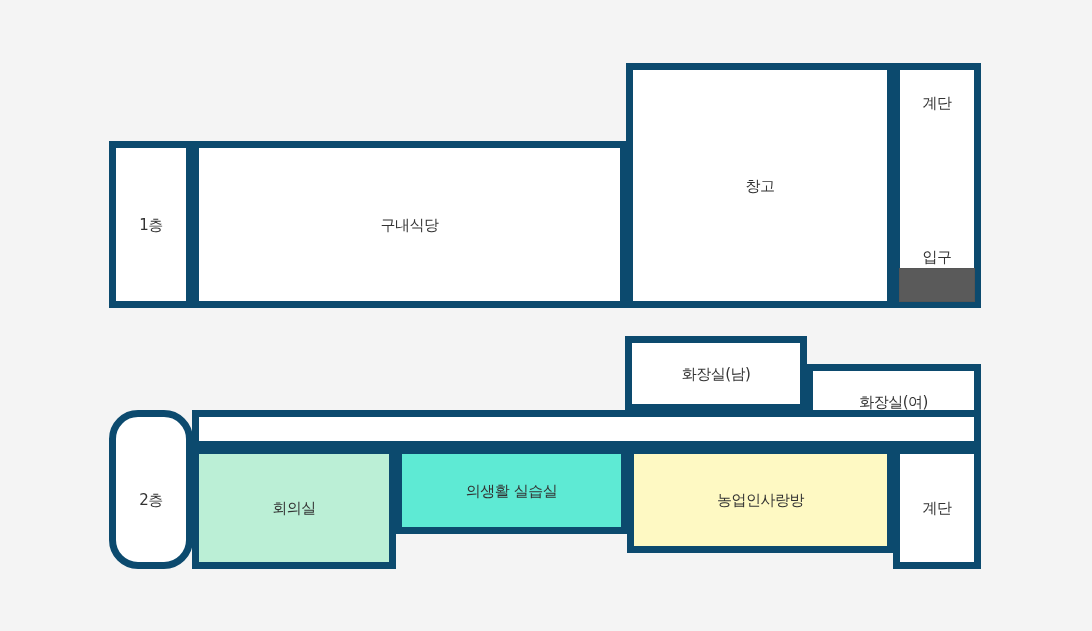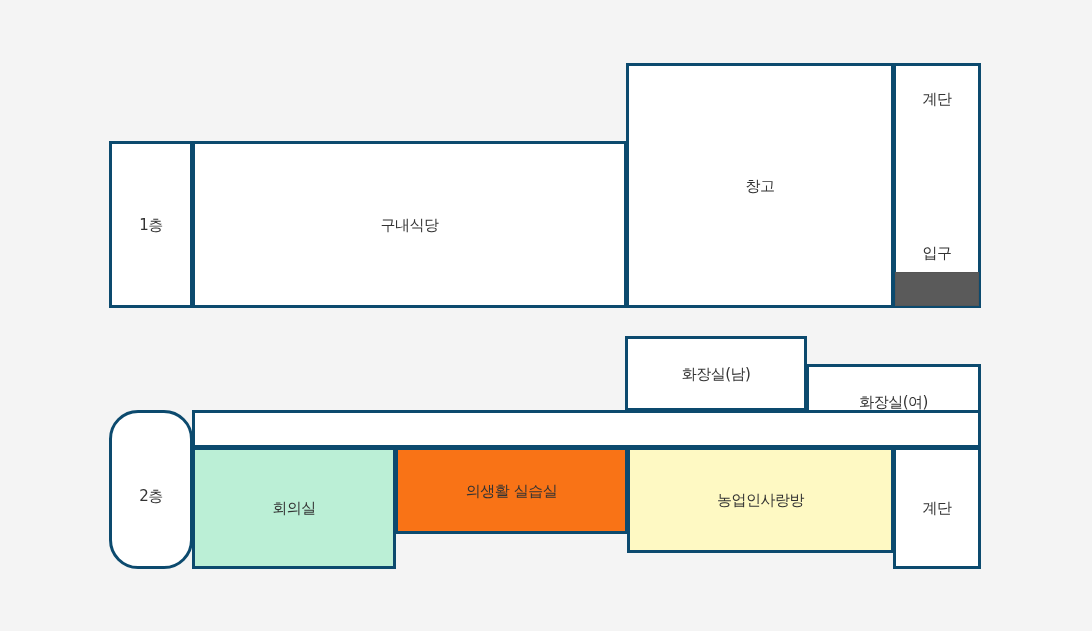--- a/index.html
+++ b/index.html
@@ -14,7 +14,7 @@
     .room {
       position: absolute;
       box-sizing: border-box;
-      border: 3px solid #0c4a6e;
+      border: 7px solid #0c4a6e;
       background: #ffffff;
       display: flex;
       align-items: center;

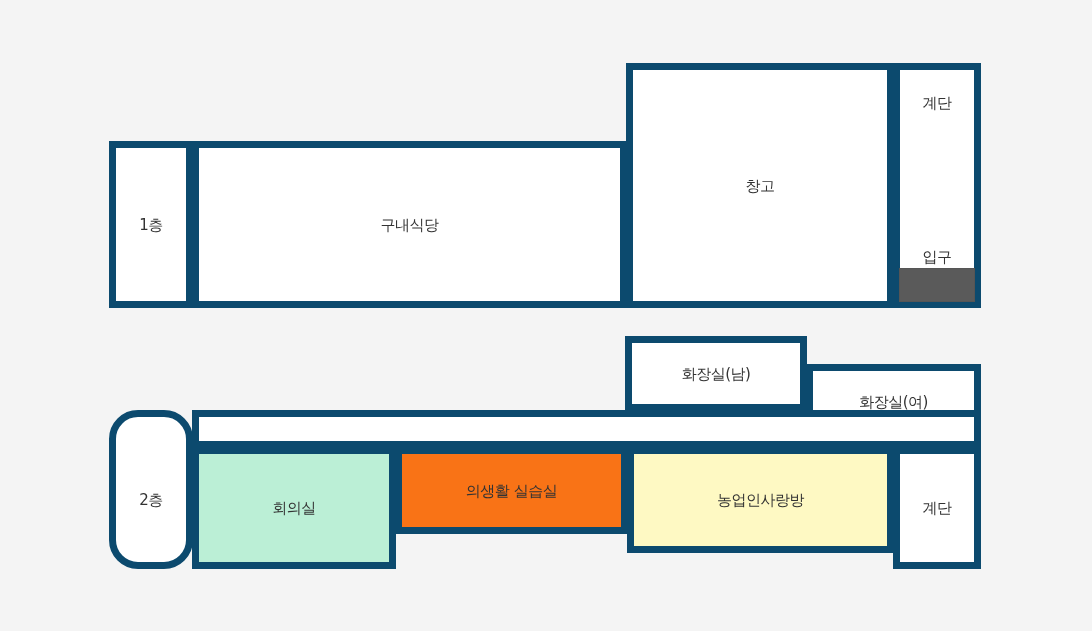--- a/index.html
+++ b/index.html
@@ -61,7 +61,7 @@
   <div class="room" style="left:192px; top:447px; width:204px; height:122px; background:#bbefd6;">
     <span class="lbl">회의실</span>
   </div>
-  <div class="room" style="left:395px; top:447px; width:233px; height:87px; background:#f97316;">
+  <div class="room" style="left:395px; top:447px; width:233px; height:87px; background:#5eead4;">
     <span class="lbl">의생활 실습실</span>
   </div>
   <div class="room" style="left:627px; top:447px; width:267px; height:106px; background:#fef9c3; flex-direction:row;">

